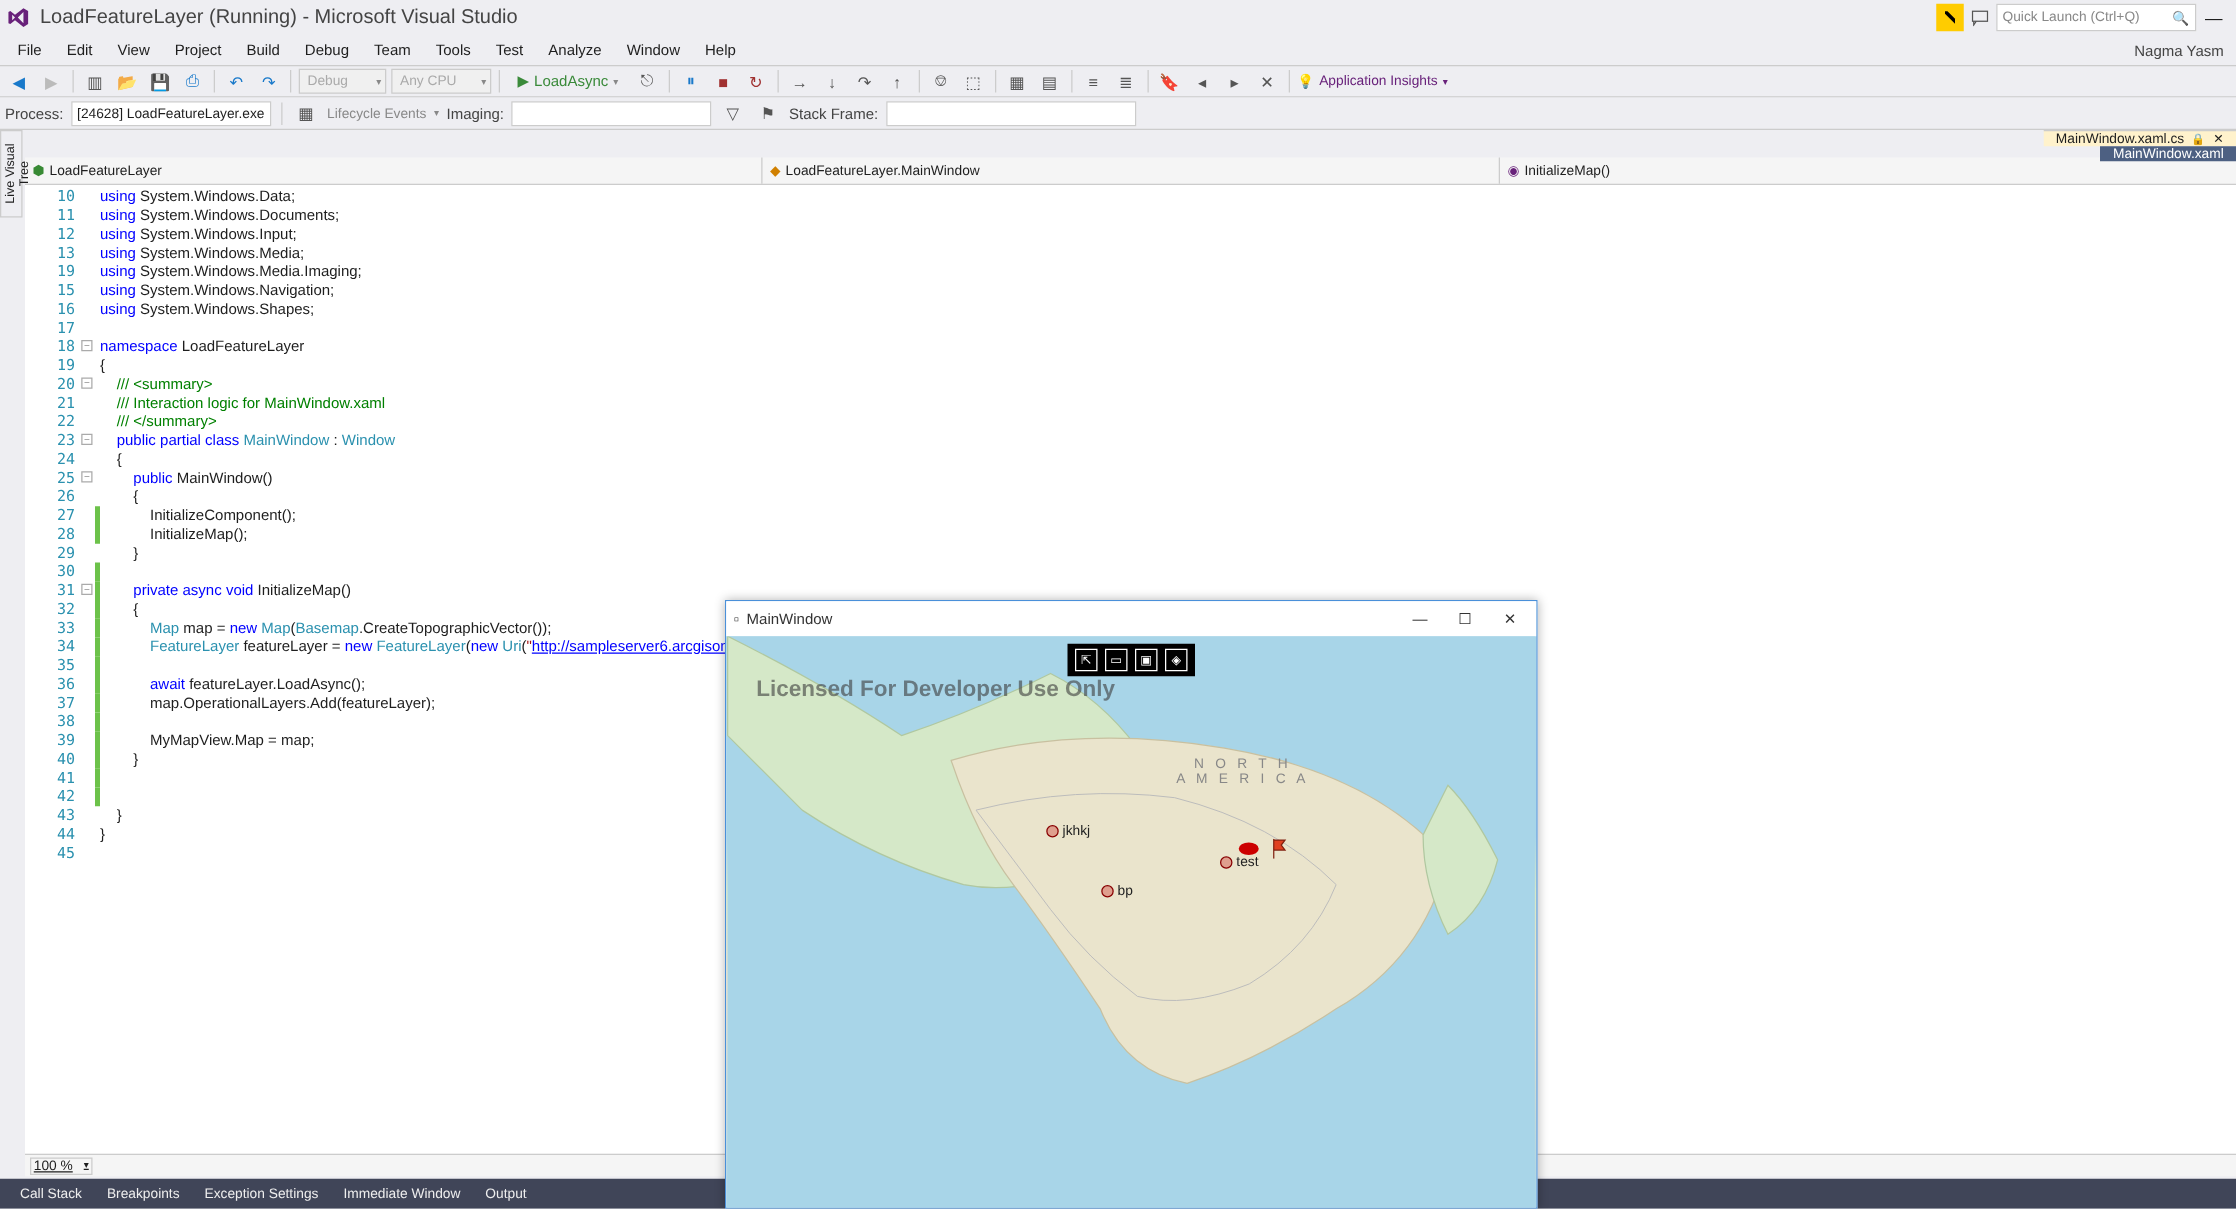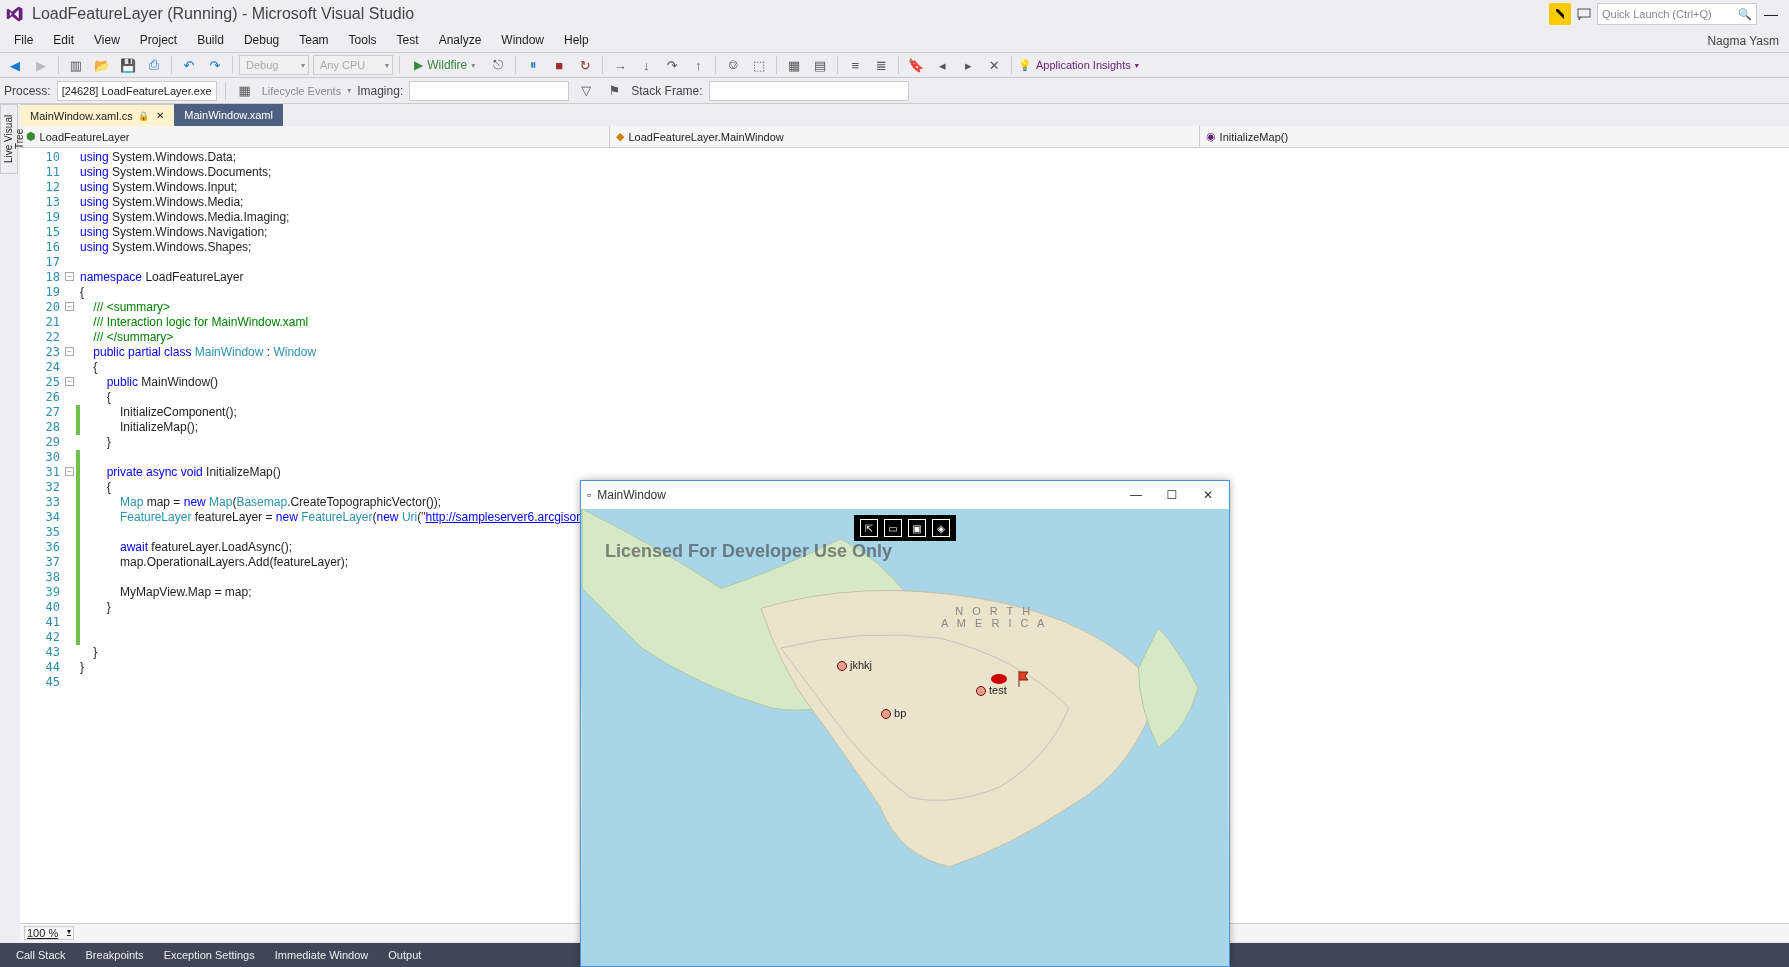--- a/index.html
+++ b/index.html
@@ -156,7 +156,7 @@
   <span class="tool-sep"></span>
   <div class="continue-btn">
     <span class="tri">▶</span>
-    <span>Wildfire</span>
+    <span>LoadAsync</span>
     <span style="font-size:8px;color:#888">▾</span>
   </div>
   <span class="tool-btn">⎋</span>

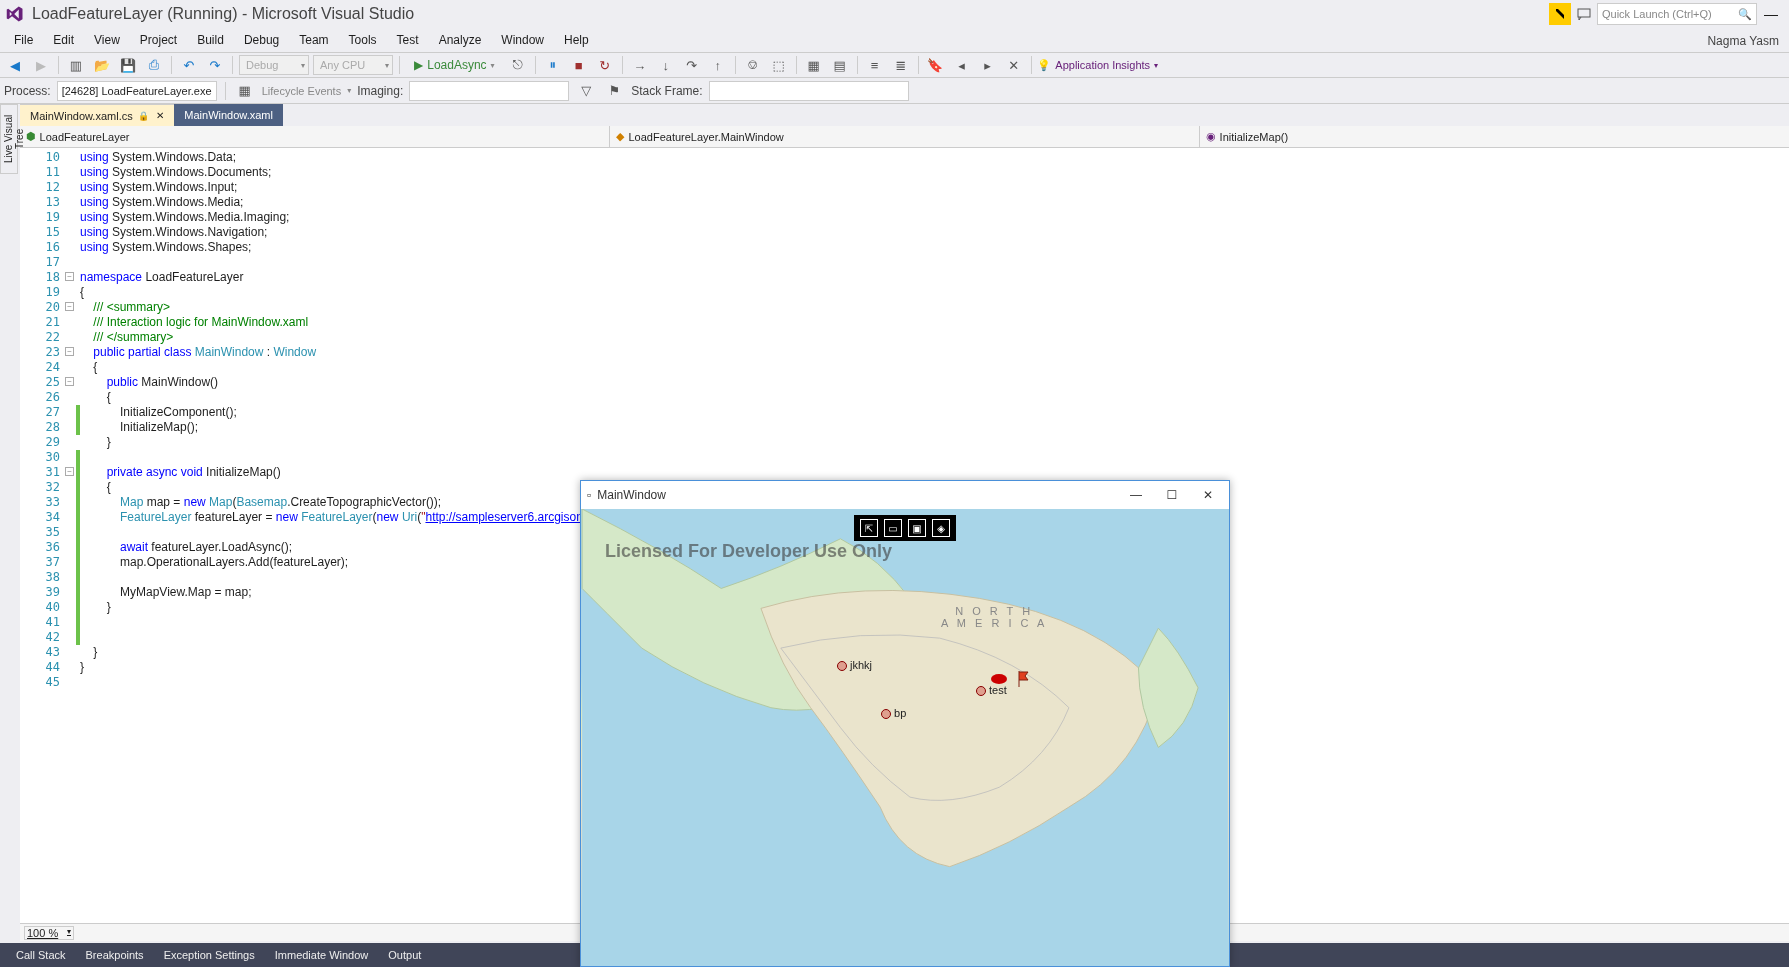--- a/index.html
+++ b/index.html
@@ -38,7 +38,7 @@
   .proc-combo { height: 20px; width: 160px; border: 1px solid #ccc; background: #fff; padding: 0 4px; font-size: 11px; display: flex; align-items: center; }
 
   
-  .tabs-row { height: 22px; background: #eeeef2; display: flex; align-items: flex-end; padding-left: 20px; }
+  .tabs-row { height: 22px; background: #eeeef2; display: flex; align-items: flex-end; padding-left: 20px; flex-direction: column; }
   .file-tab { height: 22px; padding: 0 10px; font-size: 11px; display: flex; align-items: center; gap: 6px; }
   .file-tab.active { background: #fff2cc; border-top: 1px solid #ccc; }
   .file-tab.inactive { background: #4d6082; color: #fff; }

